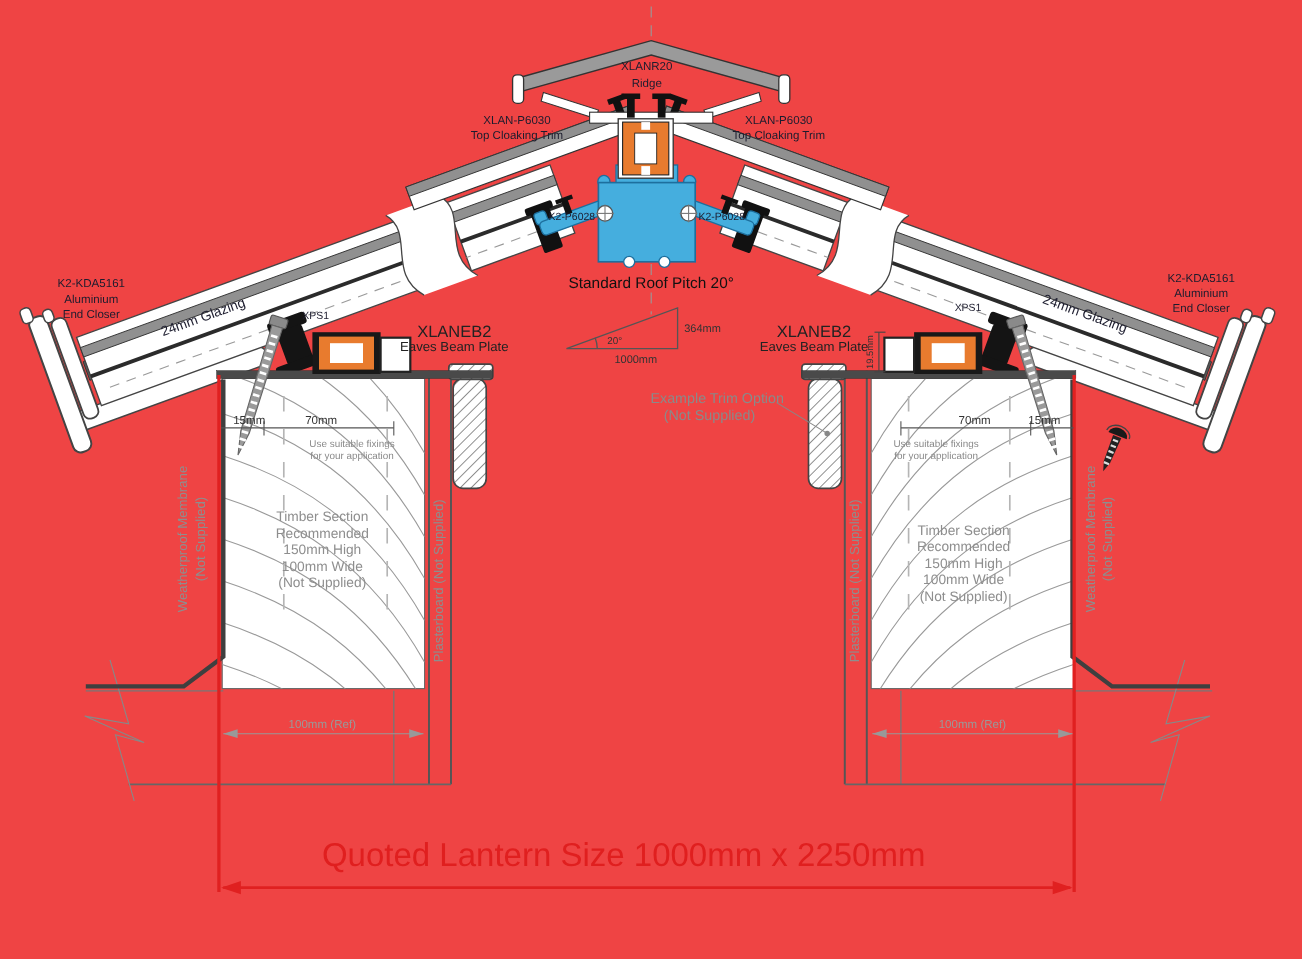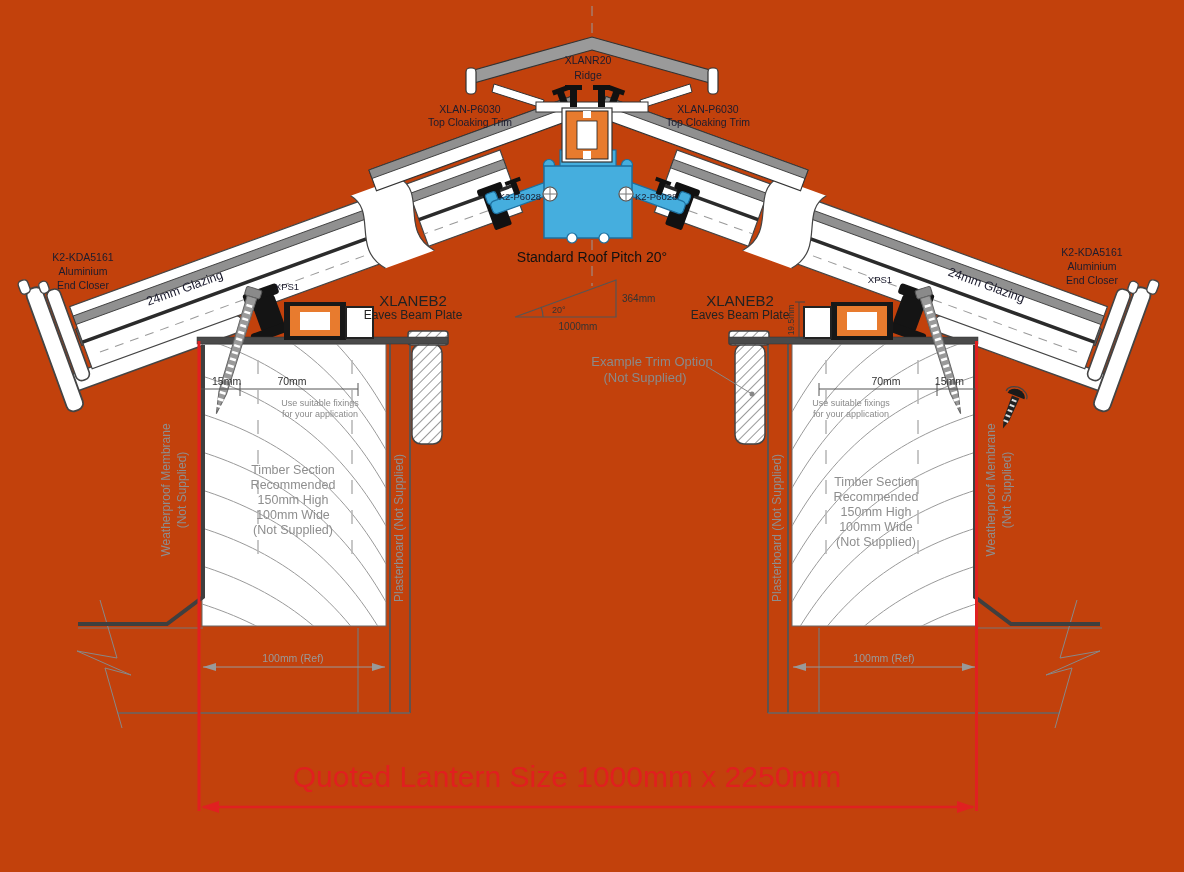--- a/index.html
+++ b/index.html
@@ -3,7 +3,7 @@
 <meta charset="utf-8">
 <style>
   html,body{margin:0;padding:0;background:#ffffff;}
-  .stage{width:1184px;height:872px;position:relative;background:#c2410c;overflow:hidden;}
+  .stage{width:1184px;height:872px;position:relative;background:#ef4444;overflow:hidden;}
   svg{display:block;}
   text{font-family:"Liberation Sans", sans-serif;}
   .part-label{fill:#1c1c2e;font-size:10.5px;}

